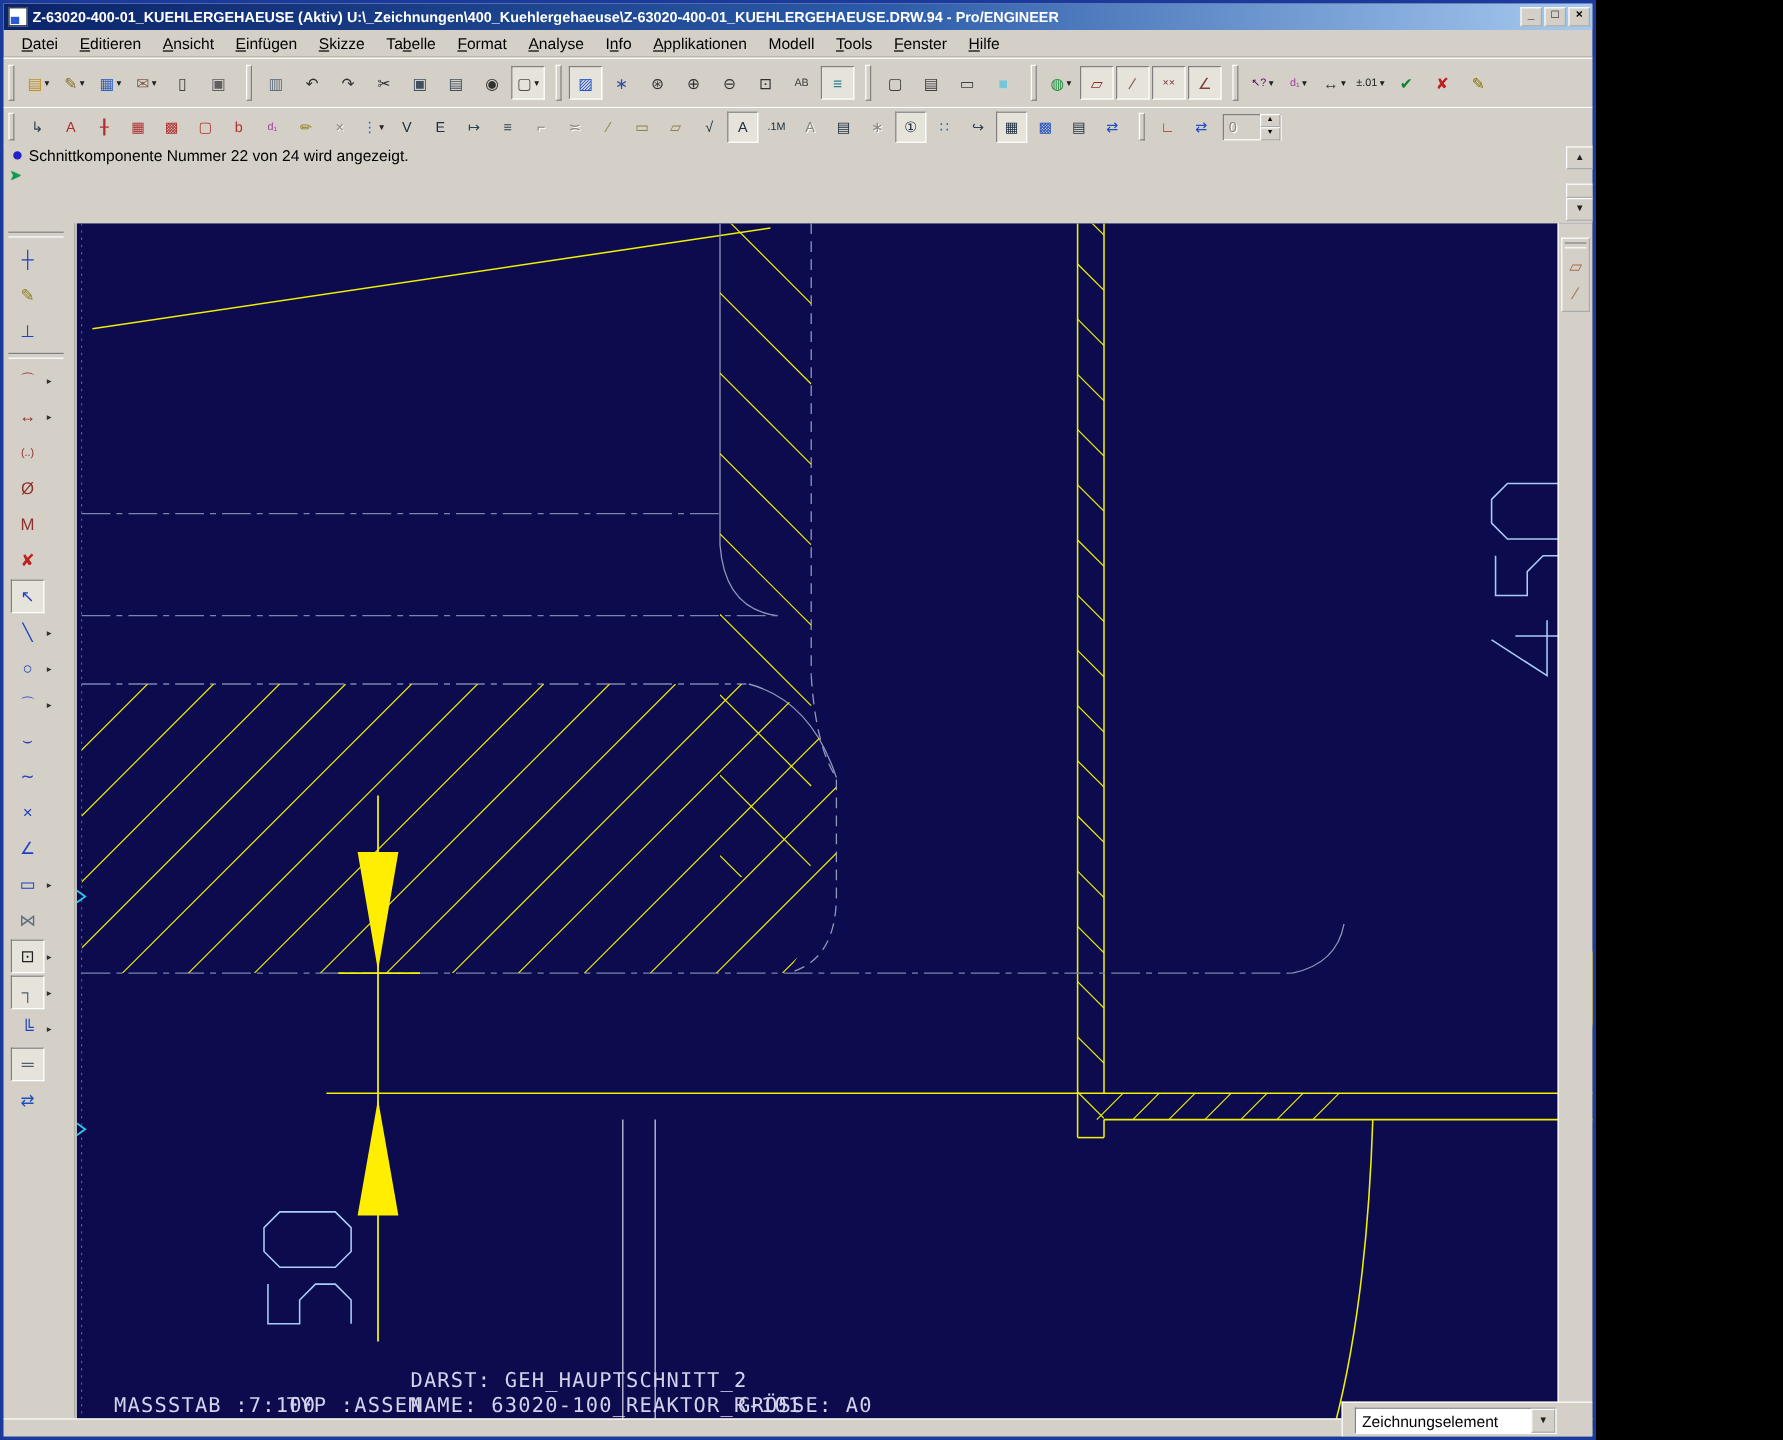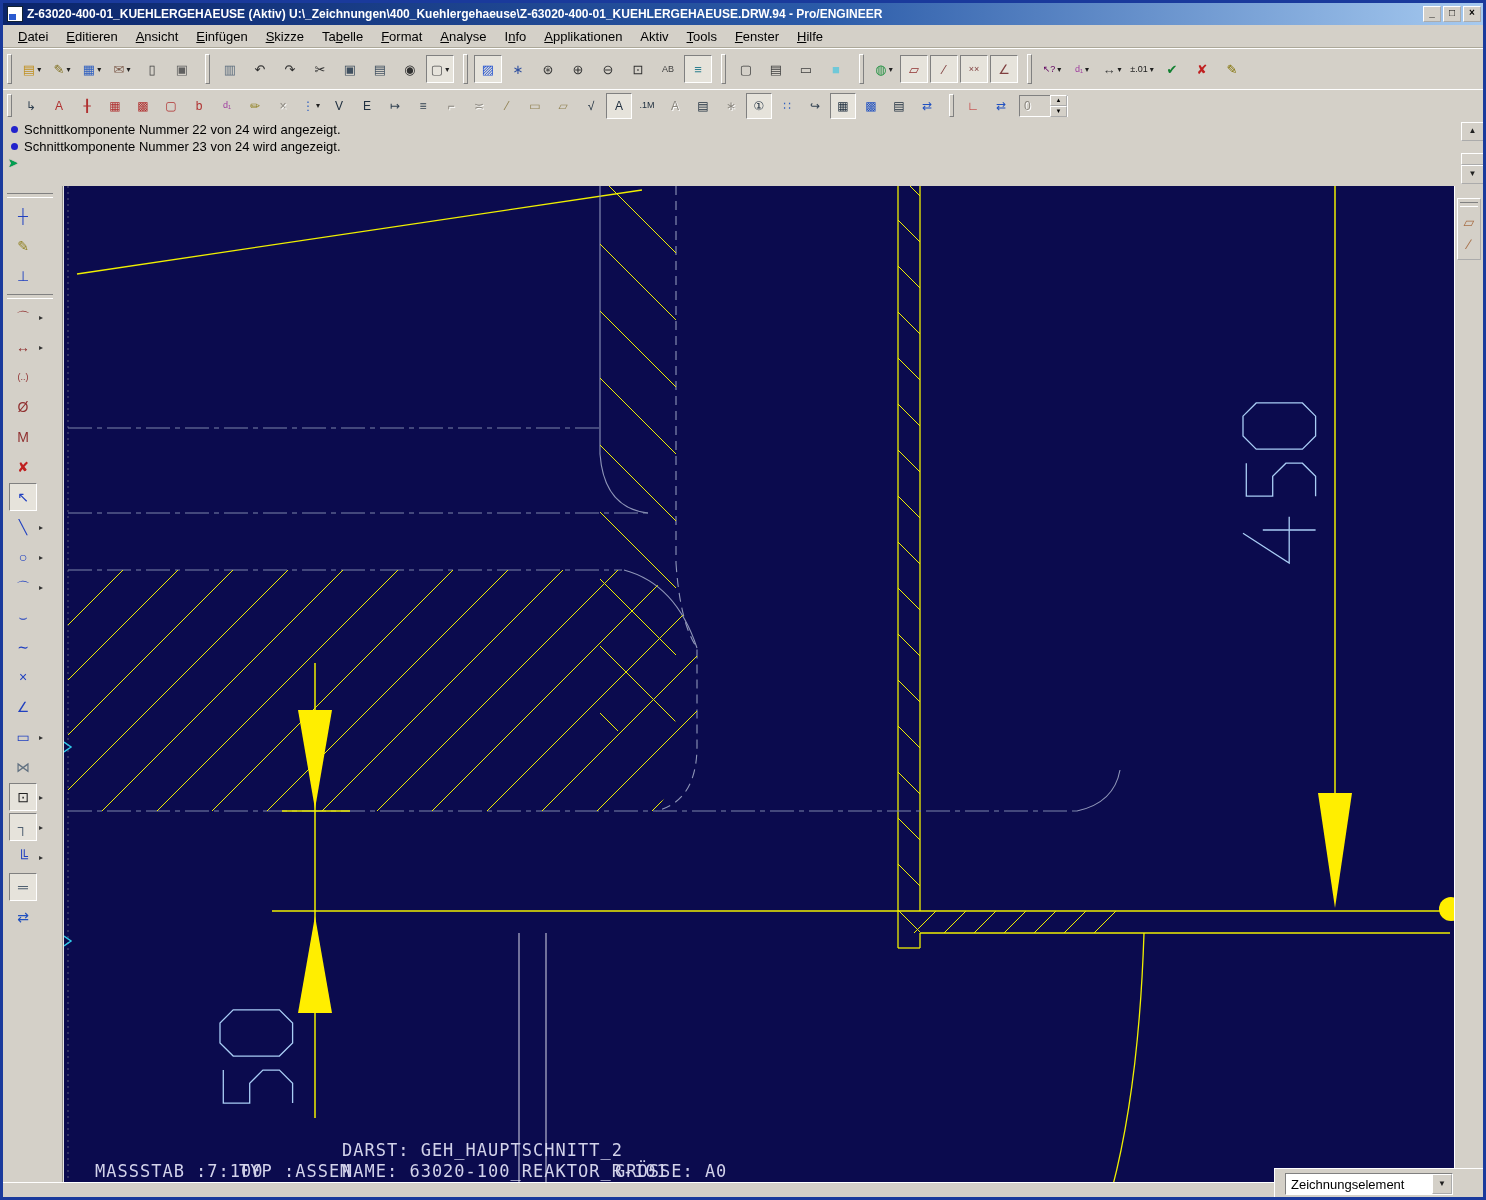--- a/index.html
+++ b/index.html
@@ -3,7 +3,7 @@
 <meta charset="utf-8">
 <style>
   html,body{margin:0;padding:0;background:#000;}
-  #win{position:relative;width:1486px;height:1200px;background:#d4d0c8;border:3px solid #1a3a9c;box-sizing:border-box;
+  #win{position:relative;width:1330px;height:1200px;background:#d4d0c8;border:3px solid #1a3a9c;box-sizing:border-box;
        font-family:"Liberation Sans",sans-serif;overflow:hidden;}
   
   #titlebar{position:absolute;left:0;top:0;right:0;height:22px;display:flex;align-items:center;padding:0 2px;

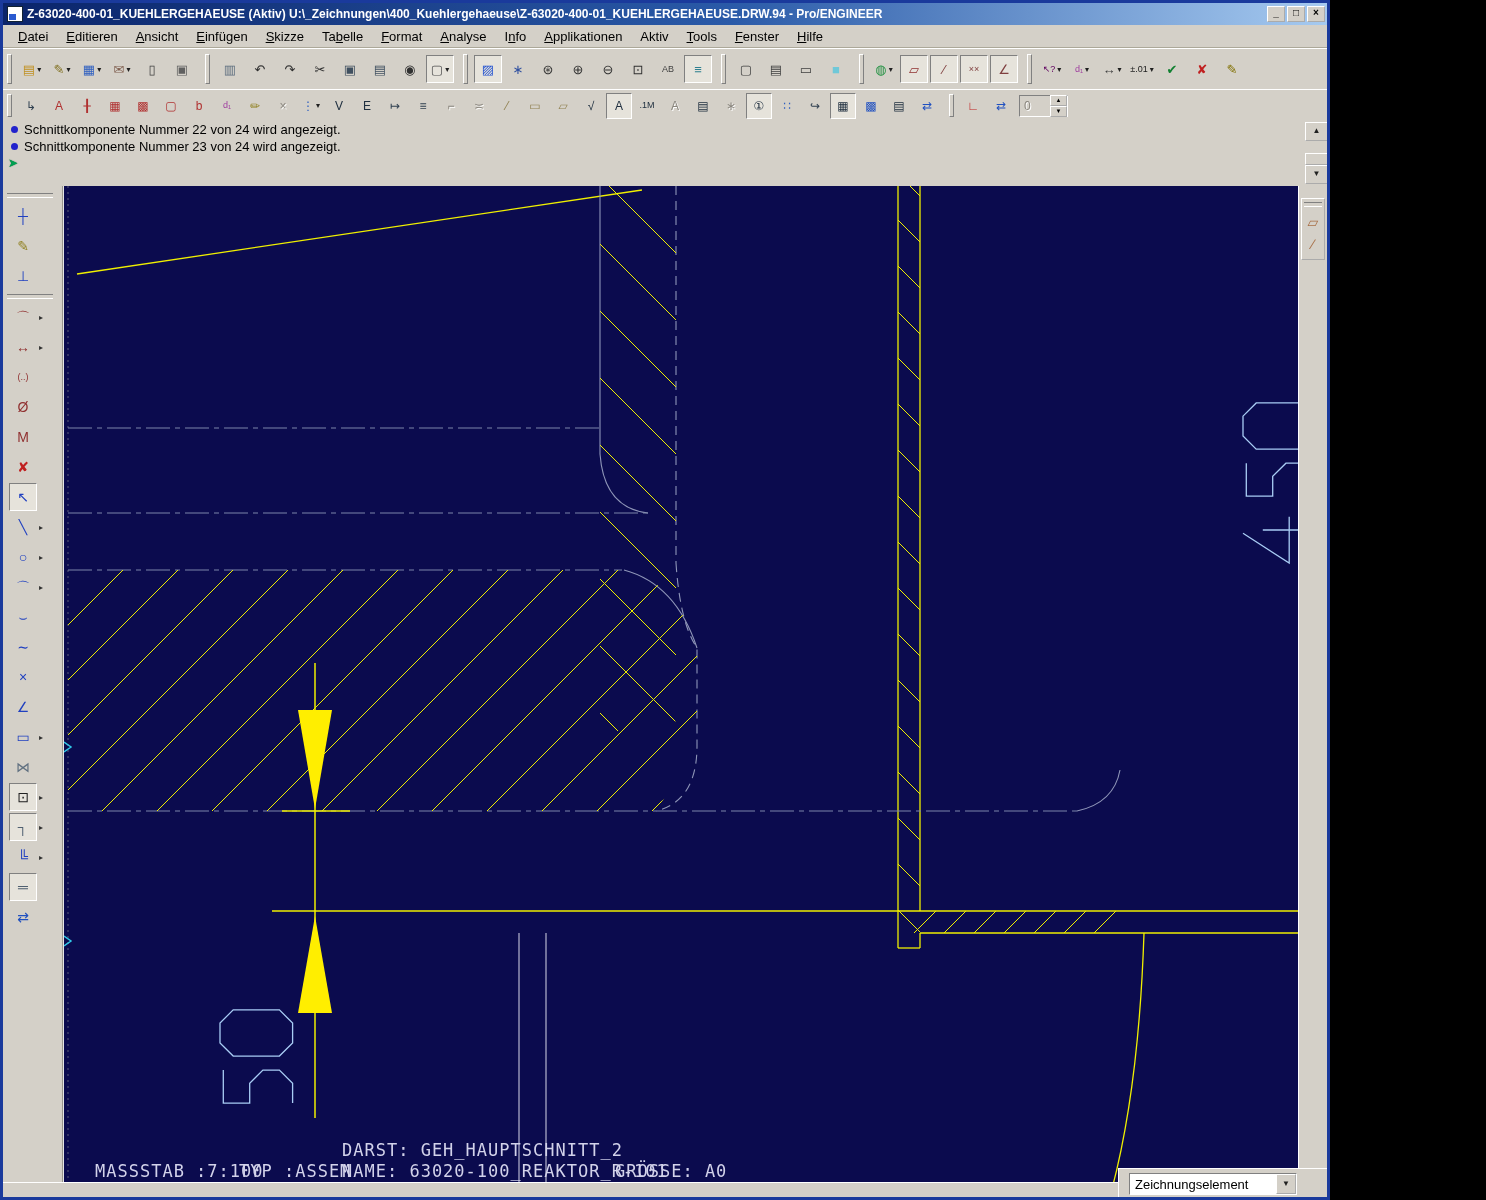--- a/index.html
+++ b/index.html
@@ -102,7 +102,7 @@
       <span class="menu-item"><u>A</u>nalyse</span>
       <span class="menu-item">I<u>n</u>fo</span>
       <span class="menu-item"><u>A</u>pplikationen</span>
-      <span class="menu-item">Aktiv</span>
+      <span class="menu-item">Modell</span>
       <span class="menu-item"><u>T</u>ools</span>
       <span class="menu-item"><u>F</u>enster</span>
       <span class="menu-item"><u>H</u>ilfe</span>

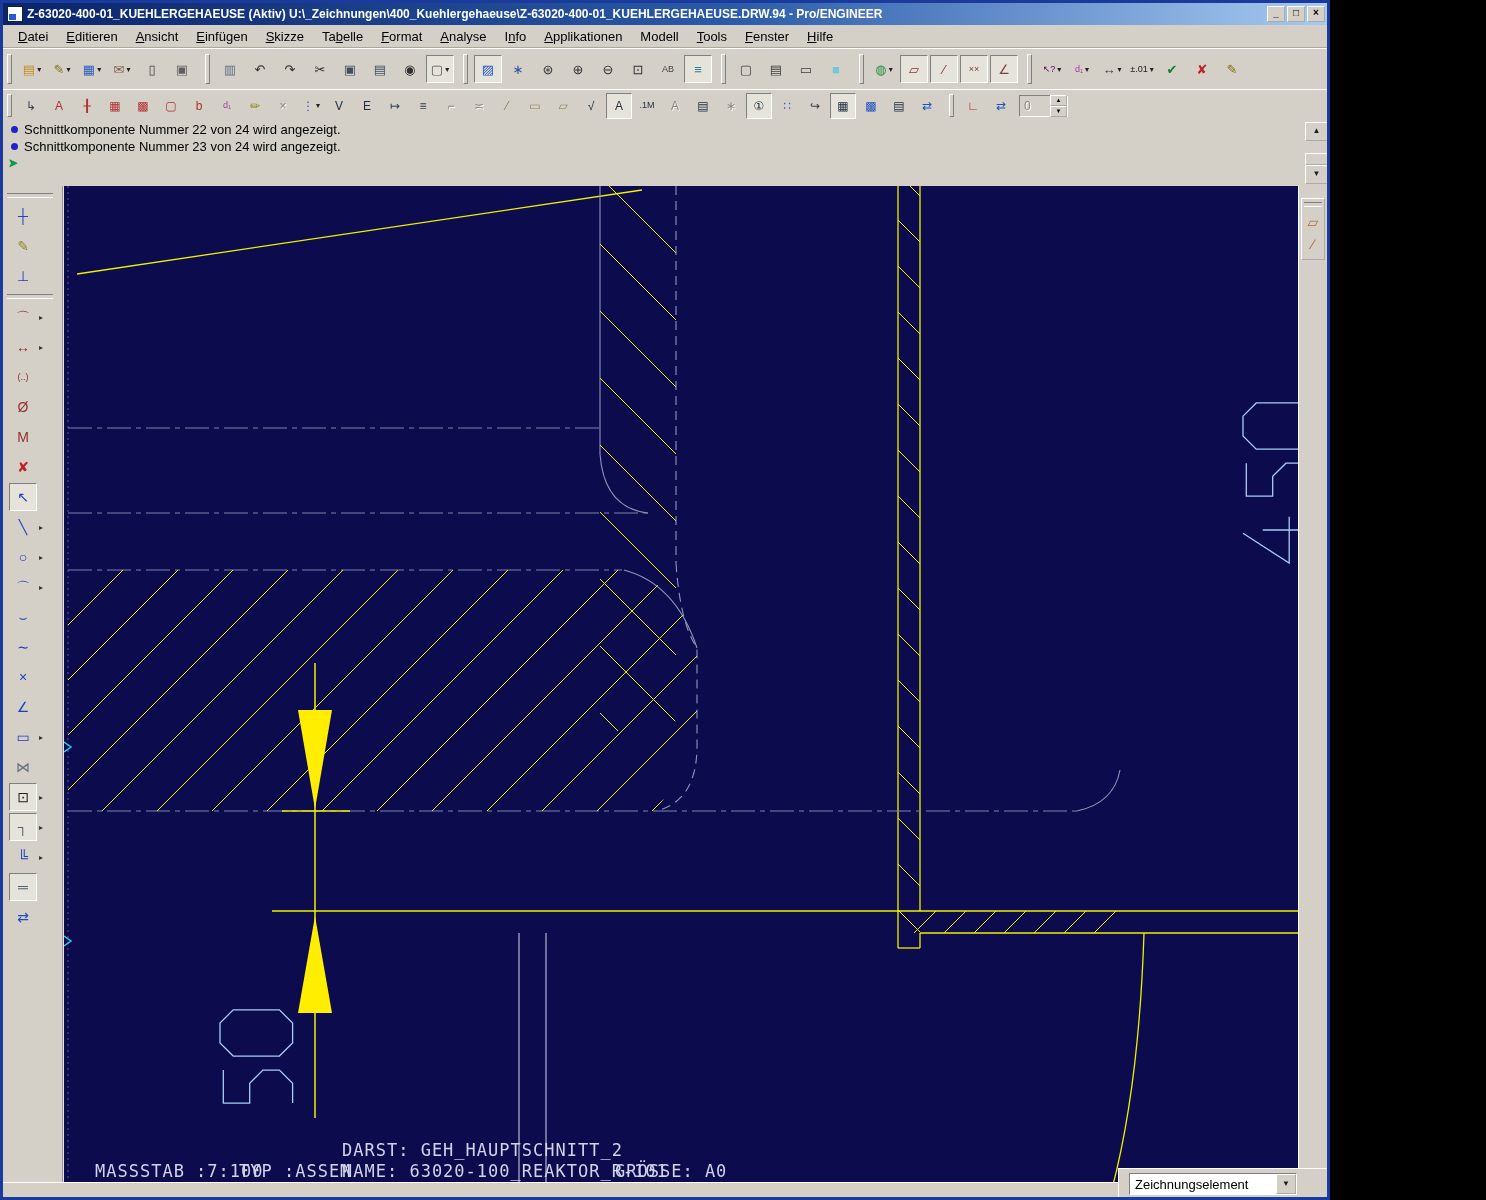--- a/index.html
+++ b/index.html
@@ -379,10 +379,6 @@
         <div class="msgline">
           <span class="bullet-icon"></span>
           <span class="msgtext">Schnittkomponente Nummer 22 von 24 wird angezeigt.</span>
-        </div>
-        <div class="msgline">
-          <span class="bullet-icon"></span>
-          <span class="msgtext">Schnittkomponente Nummer 23 von 24 wird angezeigt.</span>
         </div>
         <div class="msgline">
           <span class="arrow-icon">➤</span>

